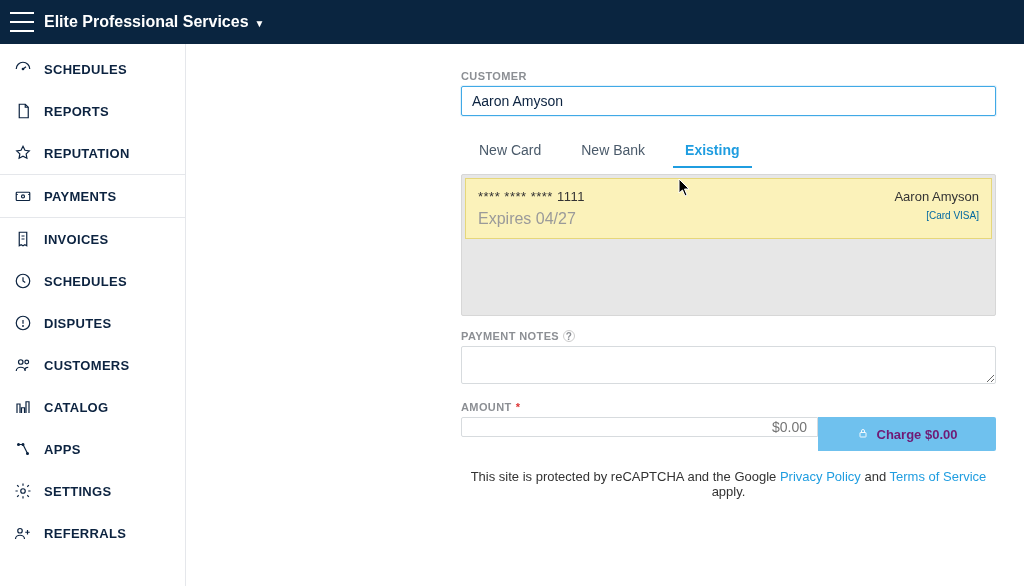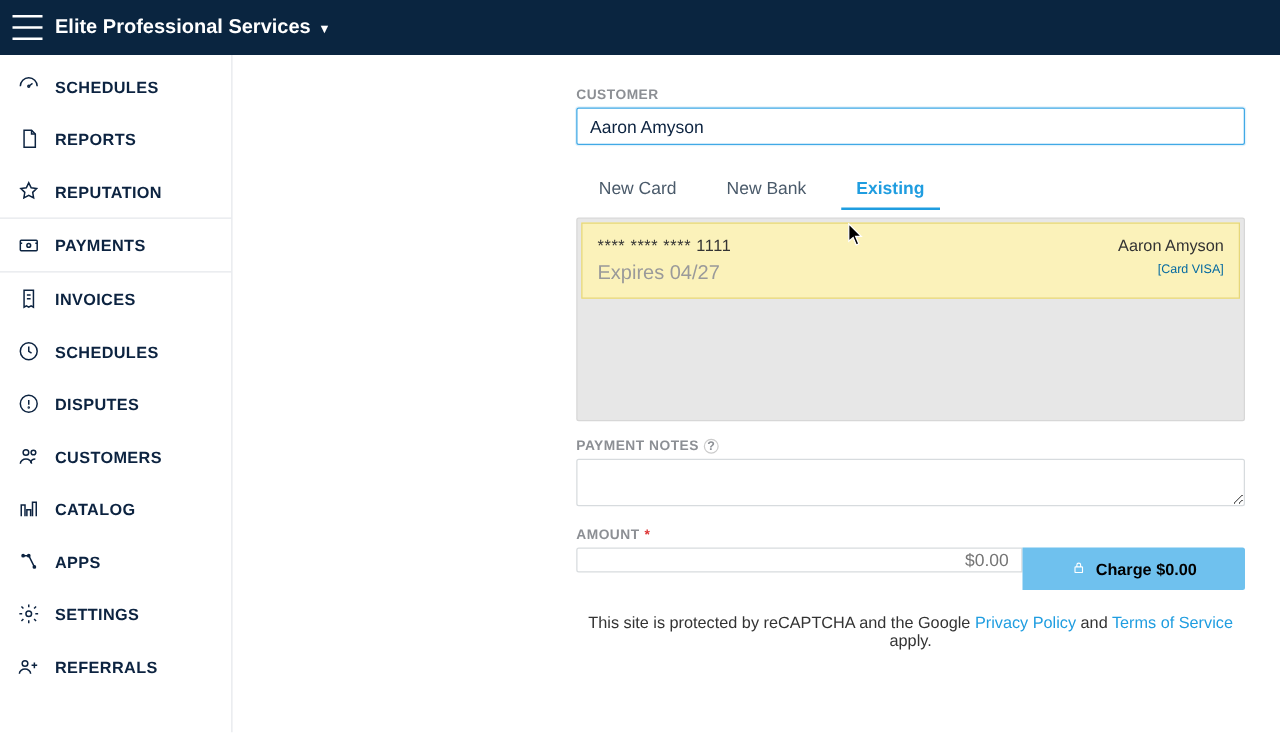--- a/index.html
+++ b/index.html
@@ -145,7 +145,7 @@
       background: #e7e7e7;
       border: 1px solid #d7d7d7;
       border-radius: 2px;
-      height: 163px;
+      height: 142px;
       padding: 3px;
       overflow: hidden;
     }

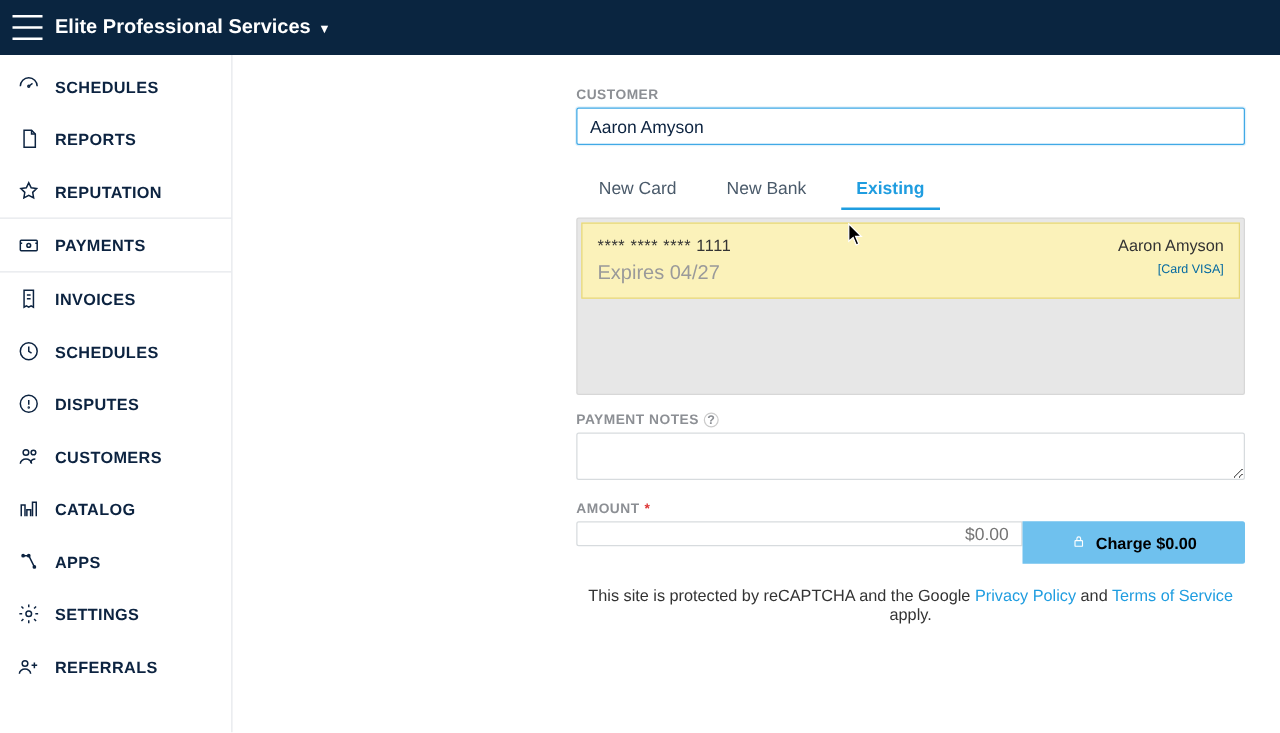--- a/index.html
+++ b/index.html
@@ -195,7 +195,7 @@
       width: 178px;
       height: 34px;
       background: #6fc1ee;
-      color: #000000;
+      color: #701a75;
       border: none;
       border-radius: 0 2px 2px 0;
       font-size: 13px;

